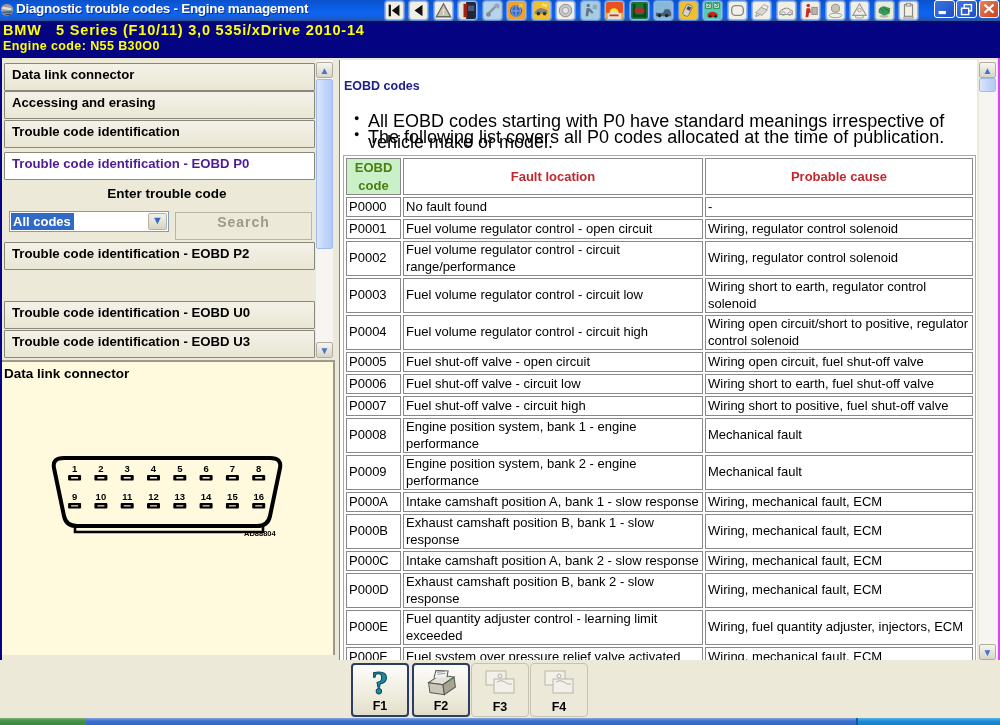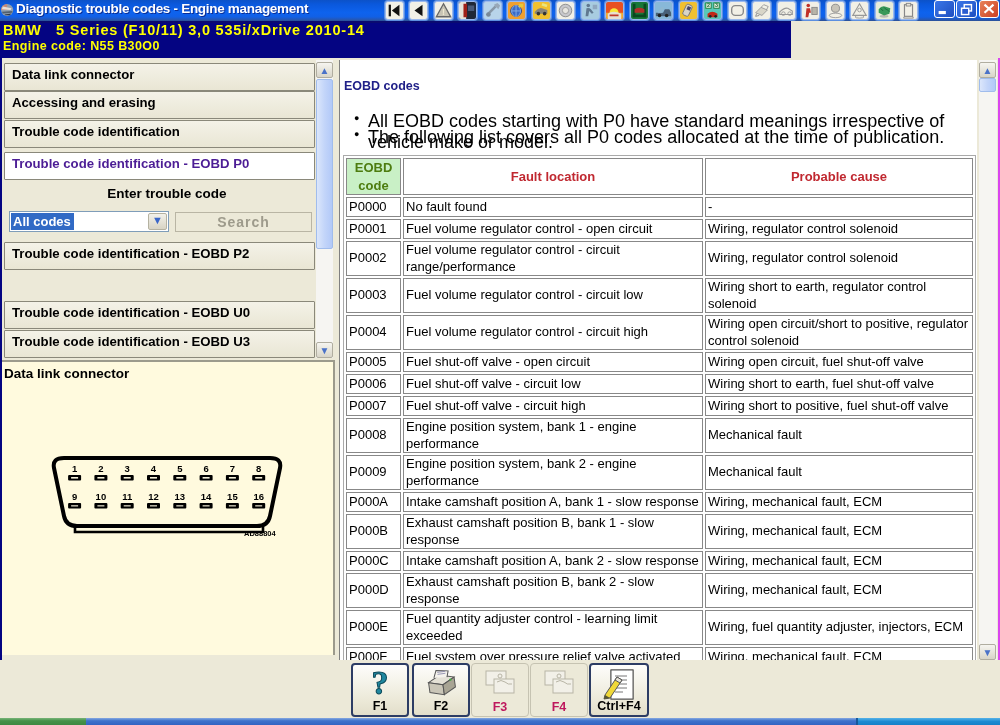--- a/index.html
+++ b/index.html
@@ -21,7 +21,7 @@
 }
 .tbico svg { width:100%; height:100%; display:block; }
 .winbtn { position:absolute; top:0px; width:21px; height:18px; border-radius:3px; border:1px solid #fff; }
-#subheader { position:absolute; left:0; top:21px; width:791px; height:37px; background:#040482; border-top:2px solid #0a0a70;padding-left:40px; }
+#subheader { position:absolute; left:0; top:21px; width:1000px; height:37px; background:#040482; border-top:2px solid #0a0a70;padding-left:40px; }
 #subheader .l1 { position:absolute; left:3px; top:-1px; color:#ffff00; font-weight:bold; font-size:14.5px; letter-spacing:0.8px; }
 #subheader .l2 { position:absolute; left:3px; top:16px; color:#ffff00; font-weight:bold; font-size:12.5px; letter-spacing:0.4px; }
 #mainarea { position:absolute; left:0; top:58px; width:1000px; height:602px; background:#ECE9D8; border-left:2px solid #040482; border-right:2px solid #d946ef; }

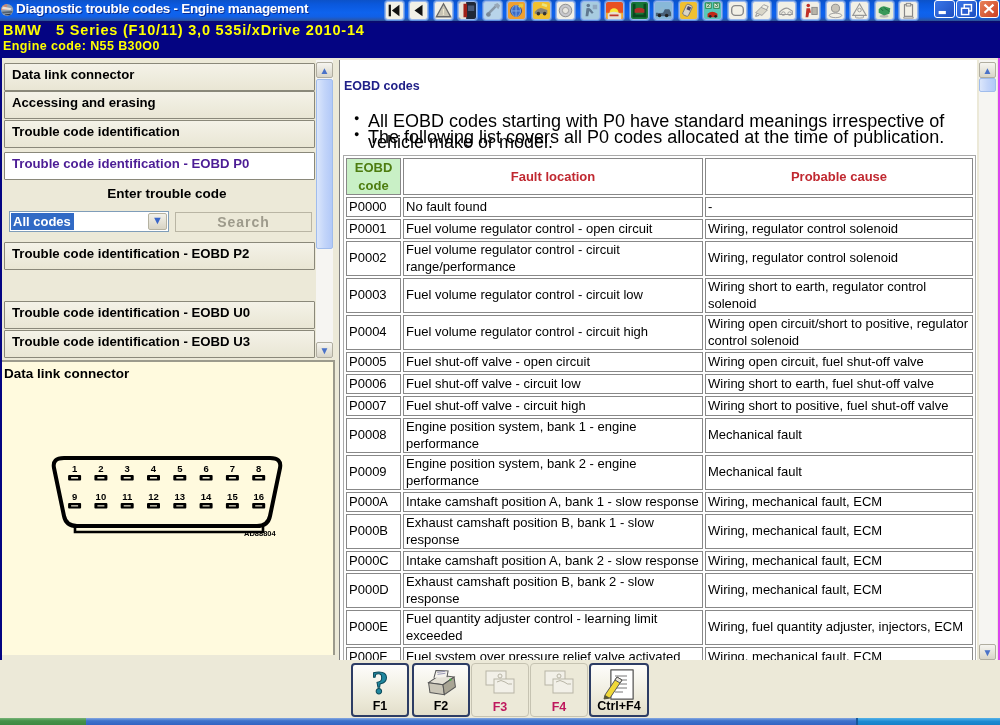--- a/index.html
+++ b/index.html
@@ -39,7 +39,7 @@
 #dropdown { position:absolute; left:7px; top:151px; width:160px; height:21px; background:#fff; border:1px solid #7f9db9; }
 #dropdown .seltext { position:absolute; left:1px; top:1px; height:17px; background:#316ac5; color:#fff; font-weight:bold; font-size:13px; padding:1px 3px 0 2px; }
 #dropdown .dbtn { position:absolute; right:1px; top:1px; width:19px; height:17px; background:linear-gradient(to bottom,#f2f1ea,#d8d4c4); border:1px solid #b5b2a1; border-radius:2px; color:#3a66c8; font-weight:bold; font-size:11px; text-align:center; }
-#searchbtn { position:absolute; left:173px; top:152px; width:137px; height:20px; background:#ece9d8; border:1px solid #b9b5a4; color:#9d9a8b; font-weight:bold; font-size:14px; text-align:center; padding-top:1px; letter-spacing:1px; }
+#searchbtn { position:absolute; left:173px; top:152px; width:137px; height:28px; background:#ece9d8; border:1px solid #b9b5a4; color:#9d9a8b; font-weight:bold; font-size:14px; text-align:center; padding-top:1px; letter-spacing:1px; }
 
 .sb { position:absolute; background:#f6f5f2; }
 .sbarrow { position:absolute; width:17px; height:16px; background:linear-gradient(to bottom,#f6f5f0,#d8d5c8); border:1px solid #b0ada0; border-radius:2px; color:#4a72c8; font-size:10px; font-weight:bold; text-align:center; line-height:15px; }

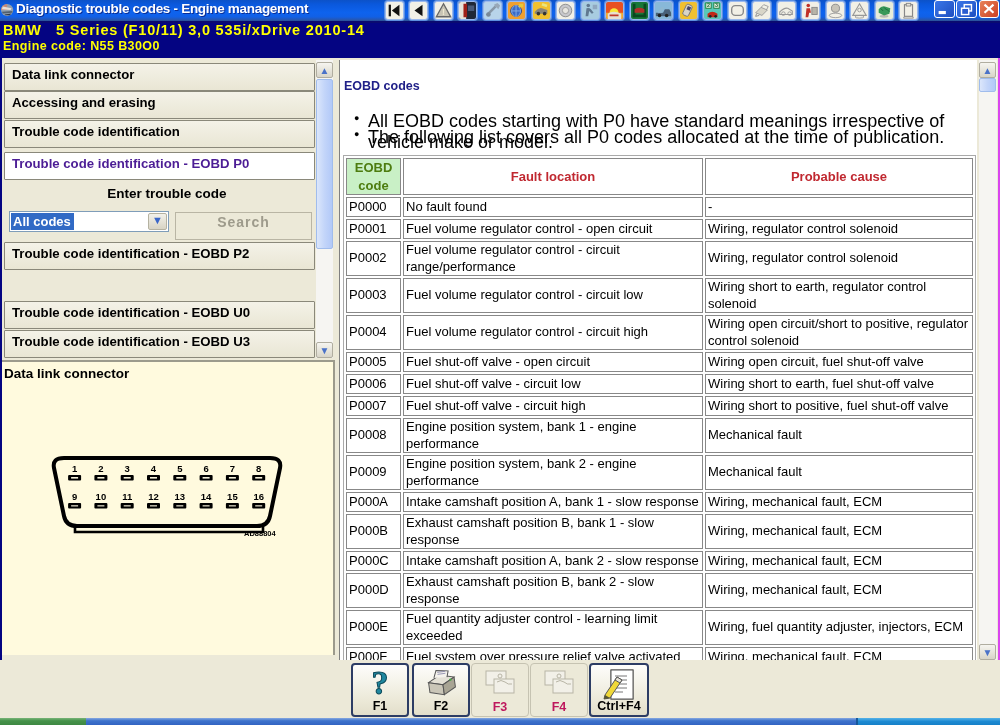--- a/index.html
+++ b/index.html
@@ -68,7 +68,7 @@
 .fbtn { position:absolute; top:3px; width:58px; height:54px; border:2px solid #2c3c64; border-radius:4px; background:linear-gradient(to bottom,#fdfdfb,#ece9d8 70%,#e2deca); text-align:center; }
 .fbtn.dis { border:1px solid #c6c3b2; background:#ece9d8; }
 .fbtn .lbl { position:absolute; bottom:2px; width:100%; font-weight:bold; font-size:12.5px; color:#000; }
-.fbtn.dis .lbl { color:#be185d; }
+.fbtn.dis .lbl { color:#000000; }
 #taskbar { position:absolute; left:0; top:718px; width:1000px; height:7px; background:linear-gradient(to bottom,#86a8e0,#3e73cc 40%,#3263c2); }
 #tasktray { position:absolute; left:856px; top:718px; width:144px; height:7px; background:linear-gradient(to bottom,#55b2e8,#1d8ad2 50%,#1680c8); border-left:2px solid #16589a; }
 #taskgreen { position:absolute; left:0; top:718px; width:86px; height:7px; background:linear-gradient(to bottom,#78b478,#46924a 40%,#3e8842); }

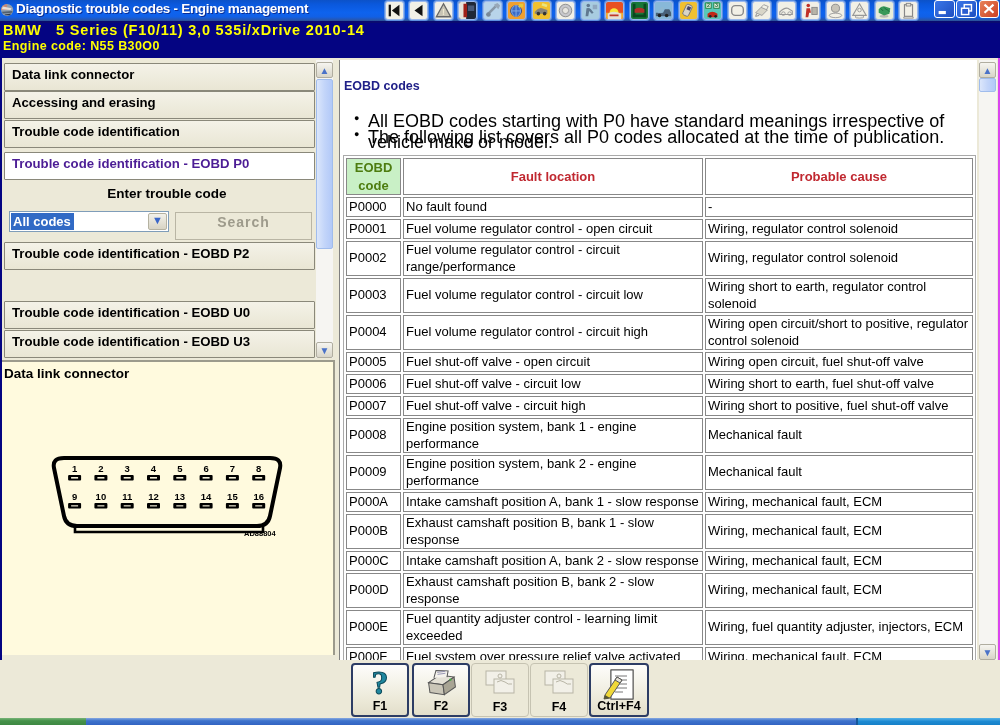--- a/index.html
+++ b/index.html
@@ -482,16 +482,6 @@
         </g>
       </svg>
     <div class="lbl">F4</div></div>
-  <div class="fbtn" style="left:589px;width:60px;">
-    <svg width="40" height="36" style="margin-top:2px;" viewBox="0 0 40 36">
-        <rect x="12" y="3" width="22" height="29" fill="#fff" stroke="#555"></rect>
-        <rect x="10" y="6" width="22" height="29" fill="#fff" stroke="#555" transform="translate(2 -3)"></rect>
-        <path d="M16 9 h12 M16 13 h12 M16 17 h12 M16 21 h12 M16 25 h8" stroke="#777"></path>
-        <path d="M6 28 L18 10 L23 13 L11 31 L5 32 Z" fill="#f0d838" stroke="#555"></path>
-        <path d="M18 10 L23 13 L21 16 L16 13 Z" fill="#e8e4da" stroke="#555"></path>
-        <path d="M6 28 L11 31 L5 32 Z" fill="#553"></path>
-      </svg>
-    <div class="lbl">Ctrl+F4</div></div>
 </div>
 <div id="taskbar"></div>
 <div id="tasktray"></div>

